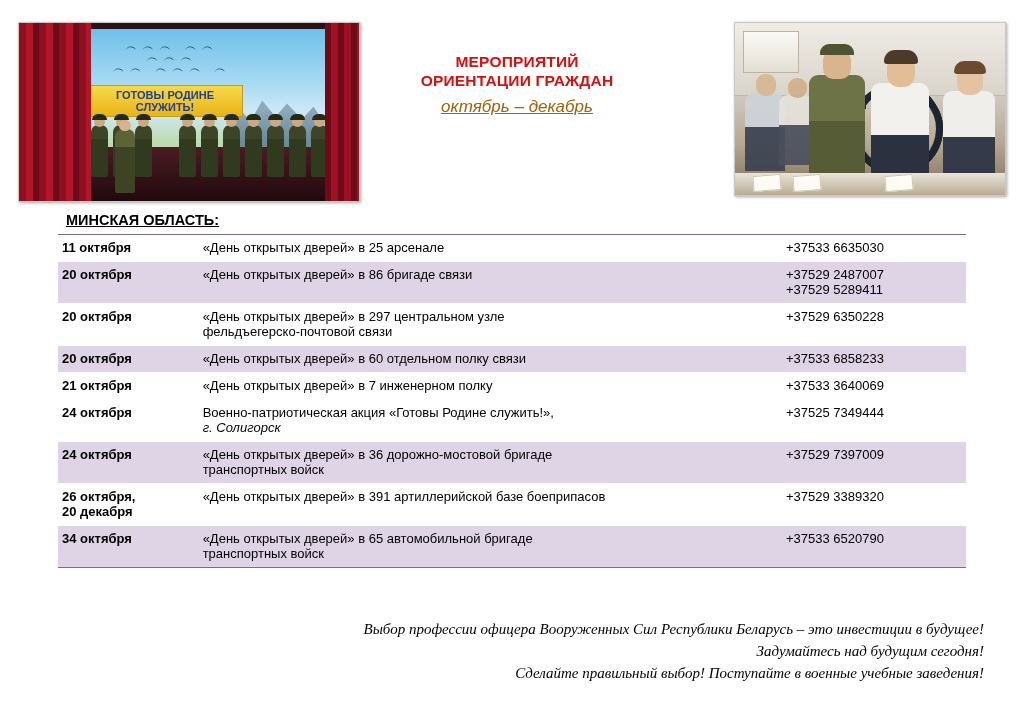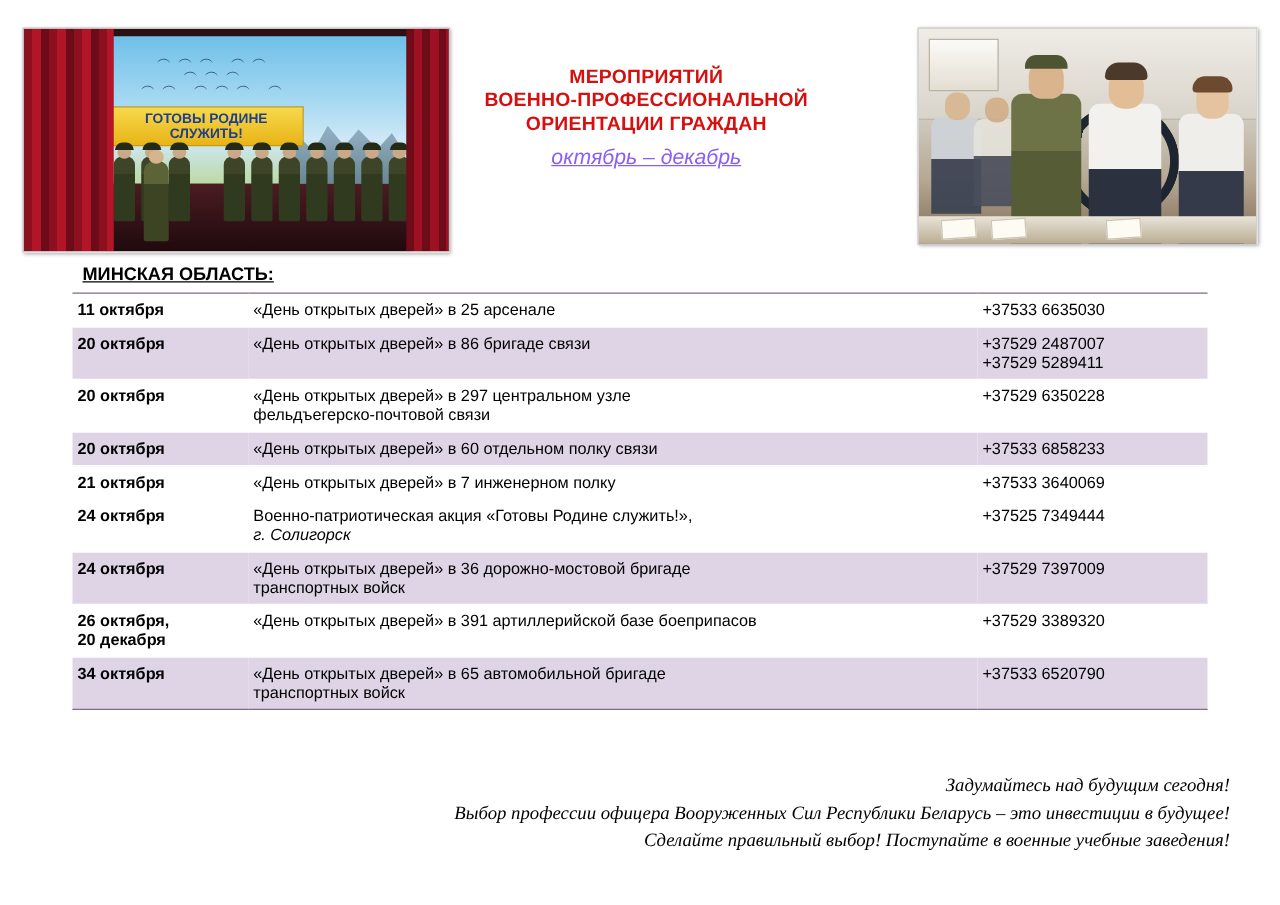--- a/index.html
+++ b/index.html
@@ -310,7 +310,6 @@
 
   <div class="title-block">
     <div class="t-line">МЕРОПРИЯТИЙ</div>
-    <div class="t-line">ВОЕННО-ПРОФЕССИОНАЛЬНОЙ</div>
     <div class="t-line">ОРИЕНТАЦИИ ГРАЖДАН</div>
     <div class="subtitle">октябрь – декабрь</div>
   </div>

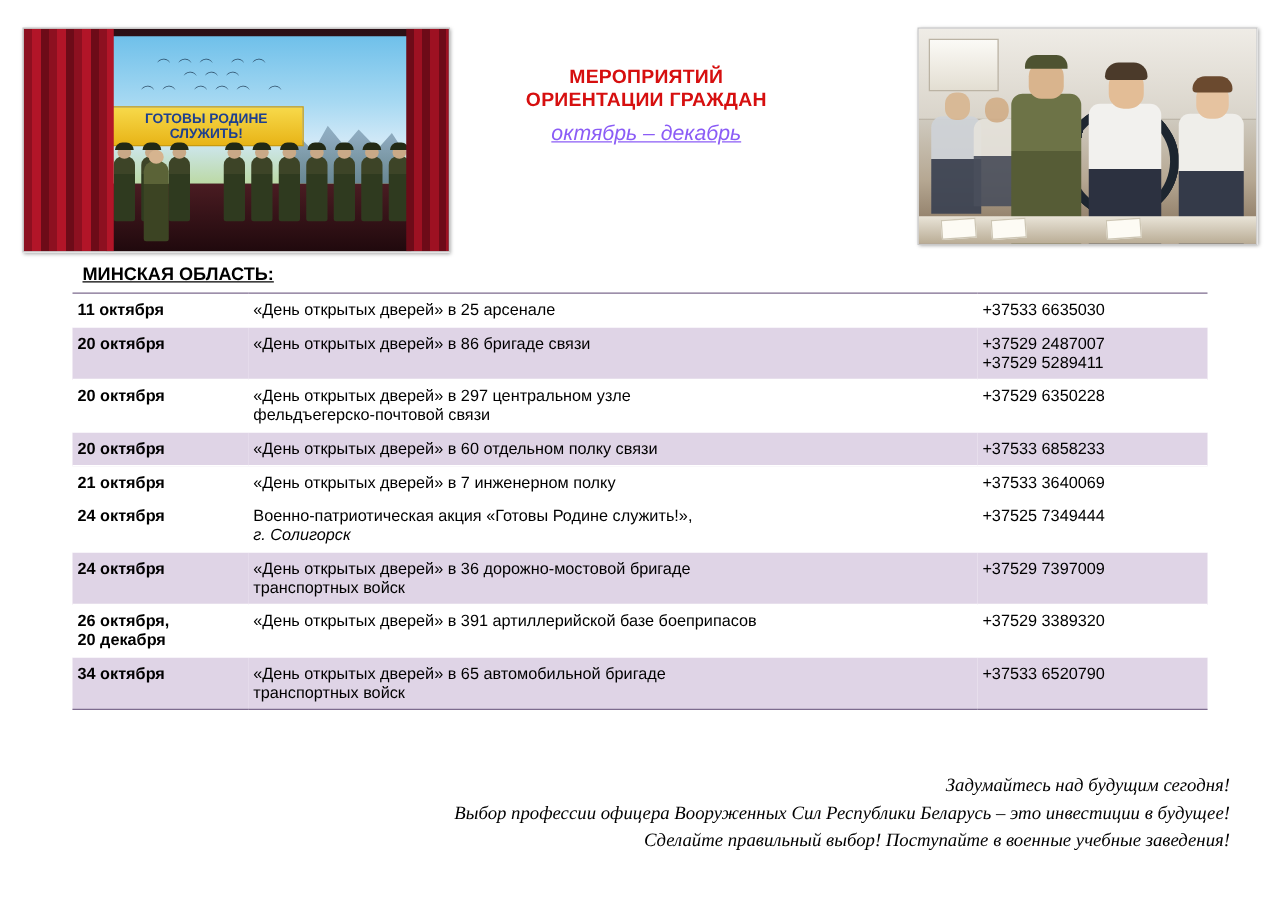--- a/index.html
+++ b/index.html
@@ -201,7 +201,7 @@
   }
   .subtitle {
     margin-top: 7px;
-    color: #8b5cf6;
+    color: #a16207;
     font-style: italic;
     font-size: 17px;
     text-decoration: underline;

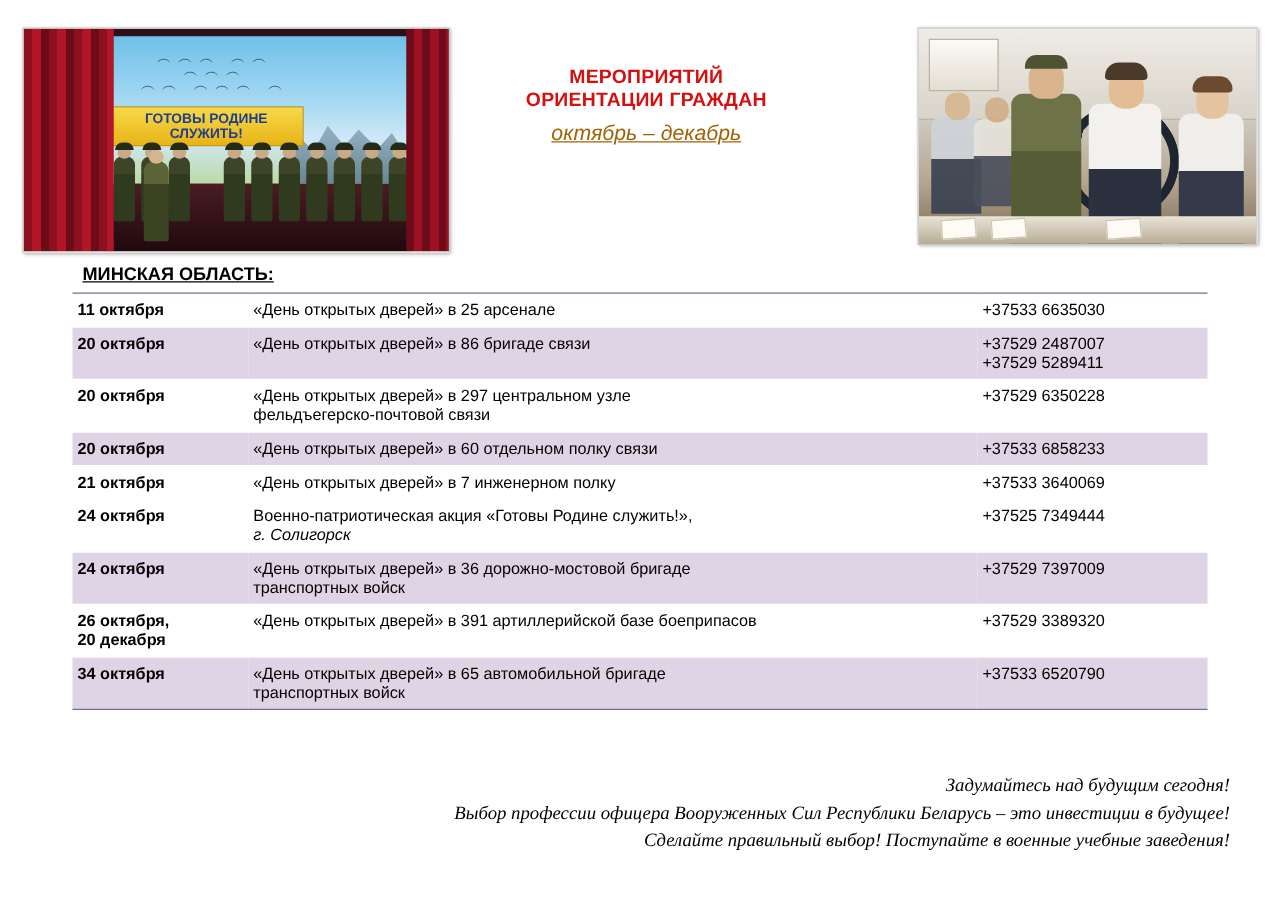--- a/index.html
+++ b/index.html
@@ -410,8 +410,8 @@
 </div>
 
 <div class="footer">
+  <div>Выбор профессии офицера Вооруженных Сил Республики Беларусь – это инвестиции в будущее!</div>
   <div>Задумайтесь над будущим сегодня!</div>
-  <div>Выбор профессии офицера Вооруженных Сил Республики Беларусь – это инвестиции в будущее!</div>
   <div>Сделайте правильный выбор! Поступайте в военные учебные заведения!</div>
 </div>
 

